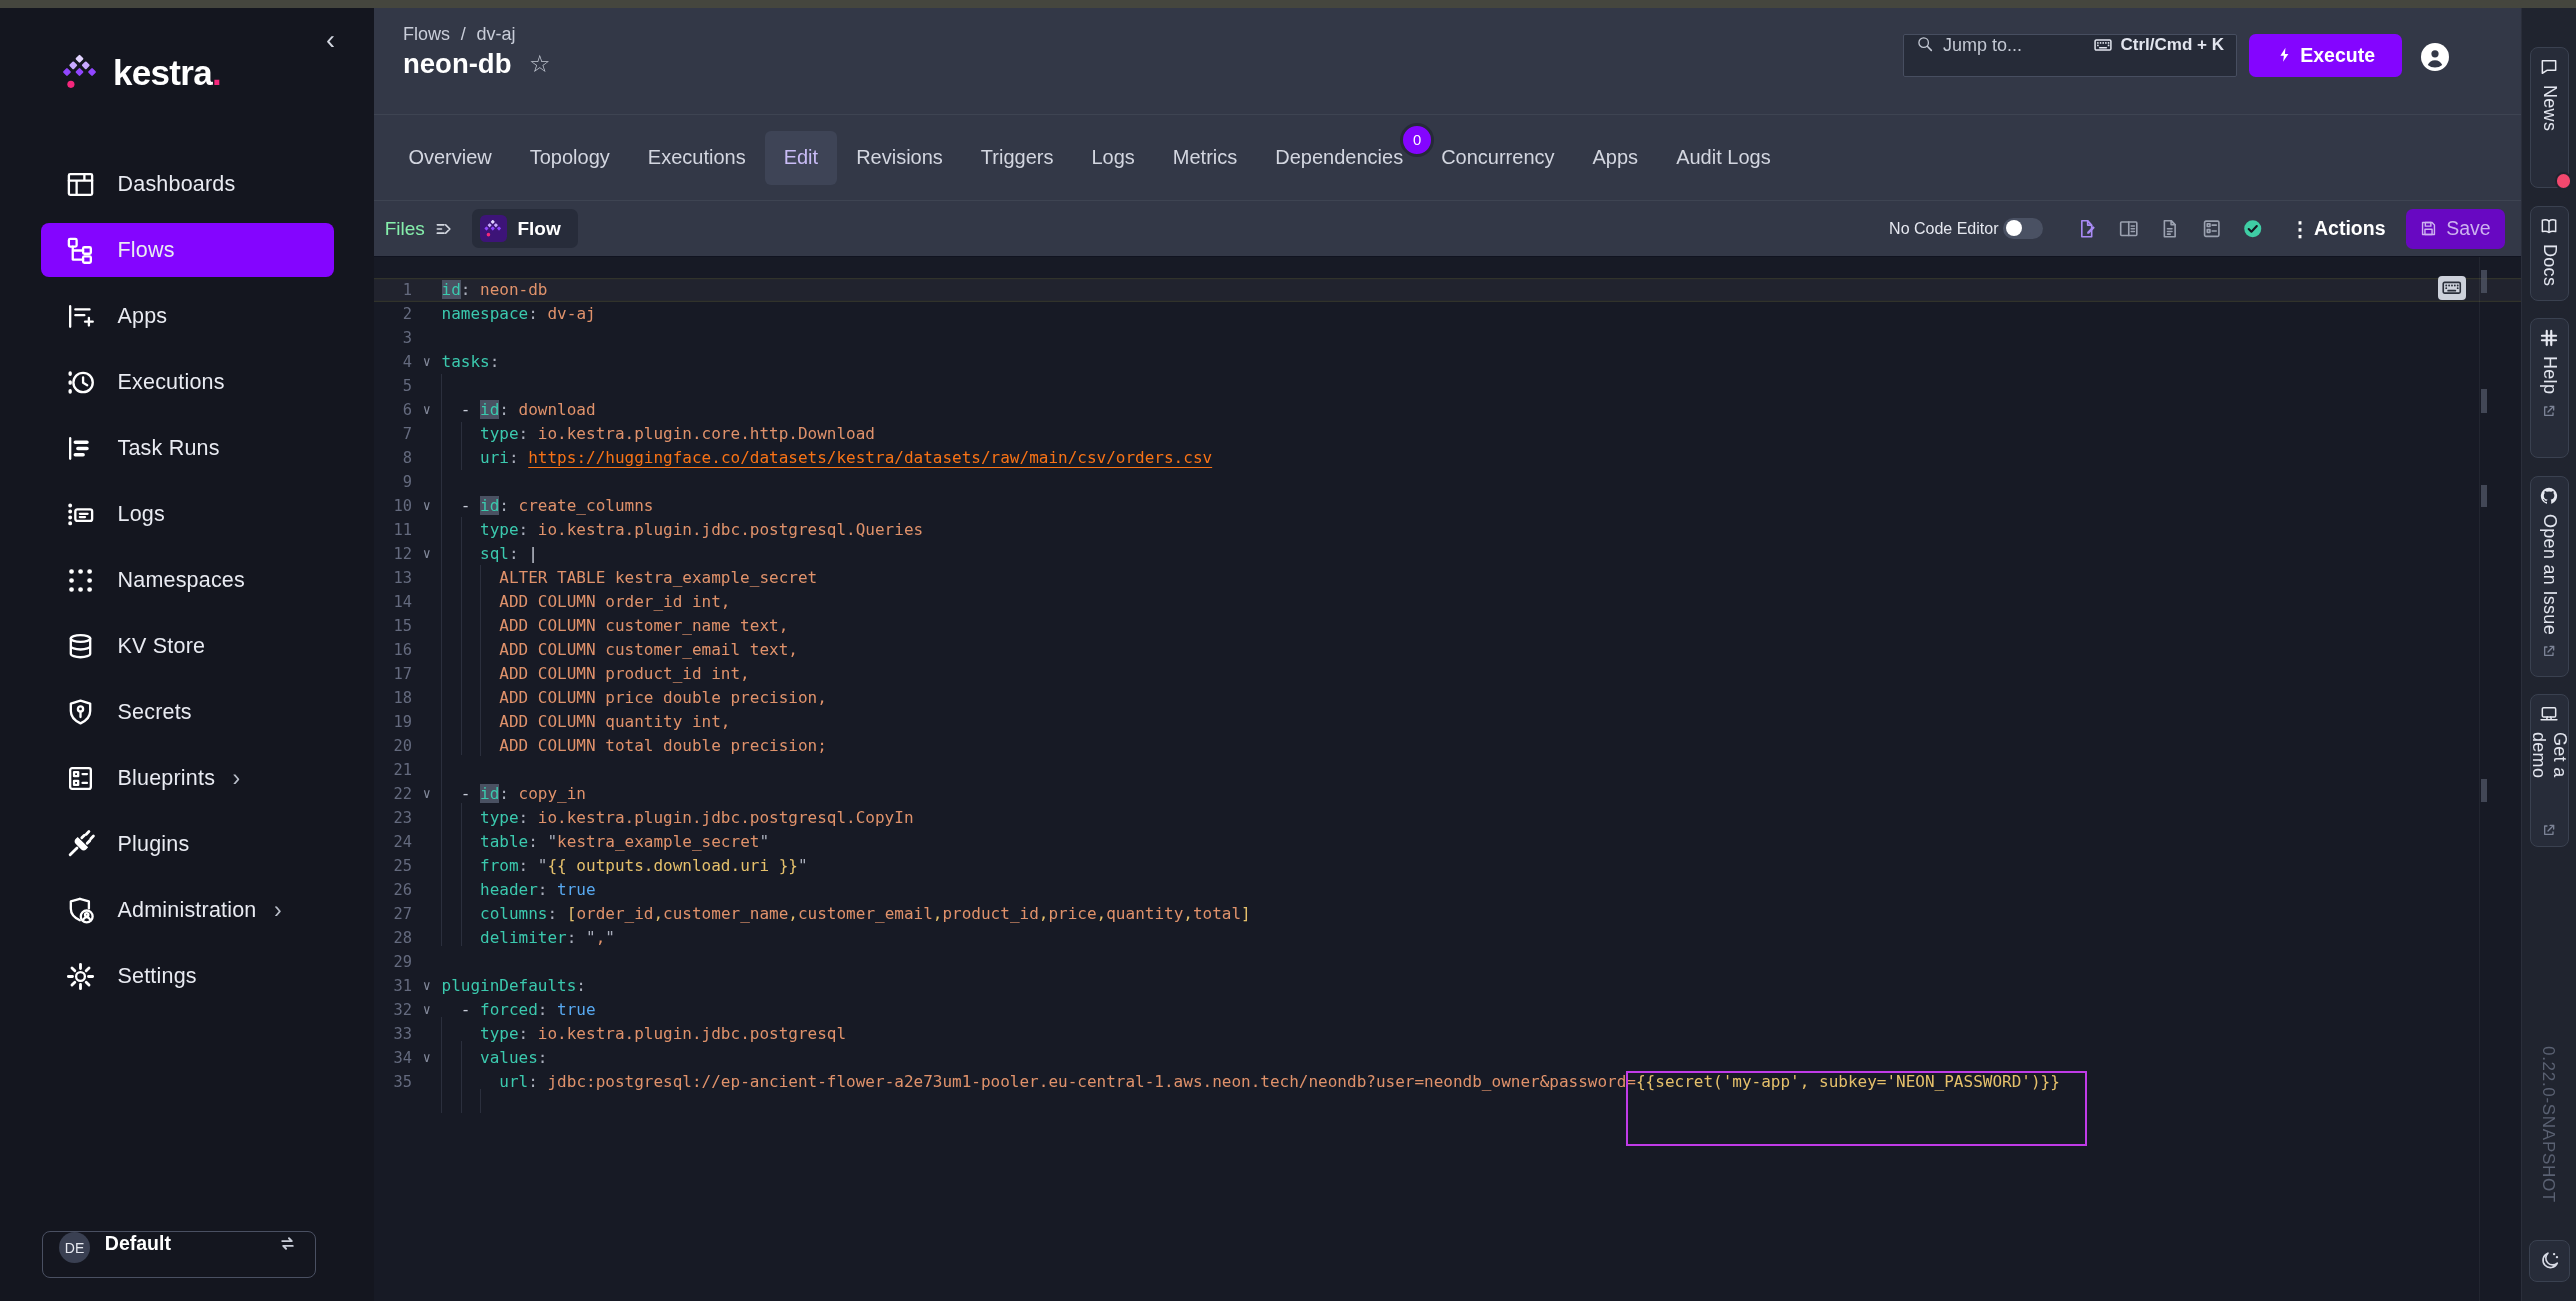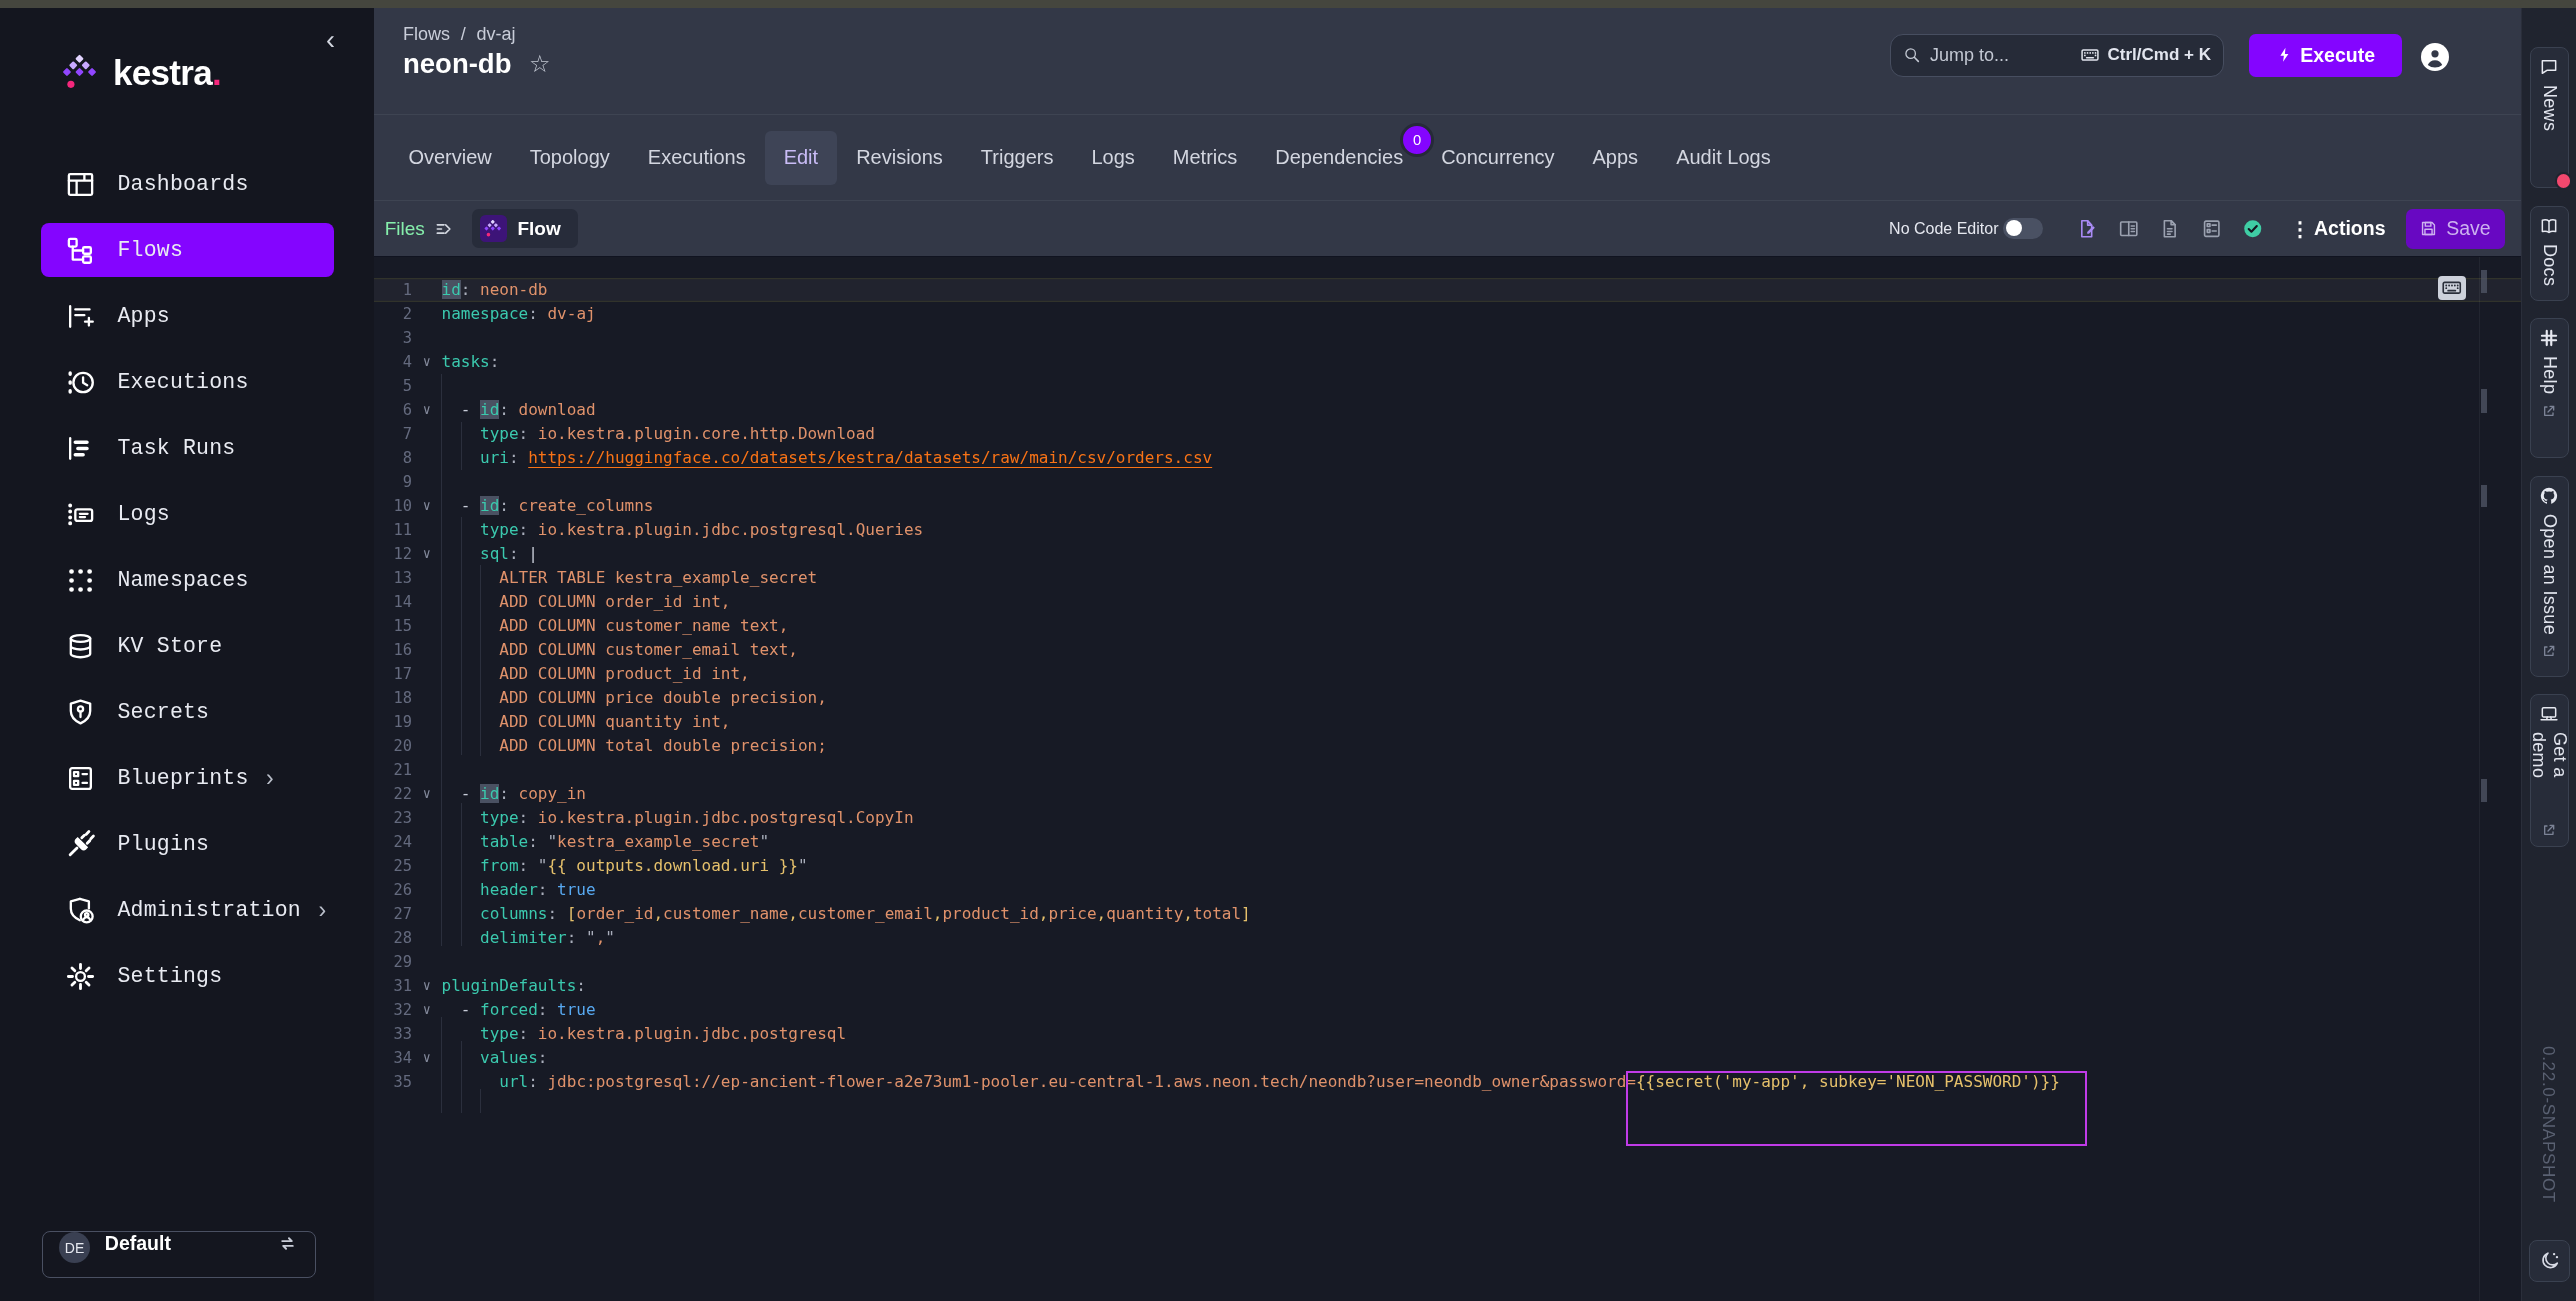--- a/index.html
+++ b/index.html
@@ -53,8 +53,8 @@
   #titleRow{left:29px;top:40px;display:flex;align-items:center;gap:17.5px;}
   #title{color:#FFFFFF;font-size:27.5px;font-weight:bold;}
   #star{color:#C3C8D3;font-size:24px;line-height:24px;cursor:pointer;}
-  #search{right:298px;top:25.5px;width:334px;height:43px;background:#262B38;border:1.3px solid #474E60;
-    border-radius:13px;display:flex;align-items:center;padding:0 12px;box-sizing:border-box;cursor:text;}
+  #search{right:285px;top:25.5px;width:334px;height:43px;background:#262B38;border:1.3px solid #474E60;
+    border-radius:2px;display:flex;padding:0 12px;box-sizing:border-box;cursor:text;}
   #search .mag{width:17.5px;height:17.5px;color:#C3C8D3;}
   #search .ph{margin-left:9.4px;color:#C3C8D3;font-size:18px;flex:1;}
   #search .kico{width:20px;height:20px;color:#E2E5EE;margin-right:8px;}

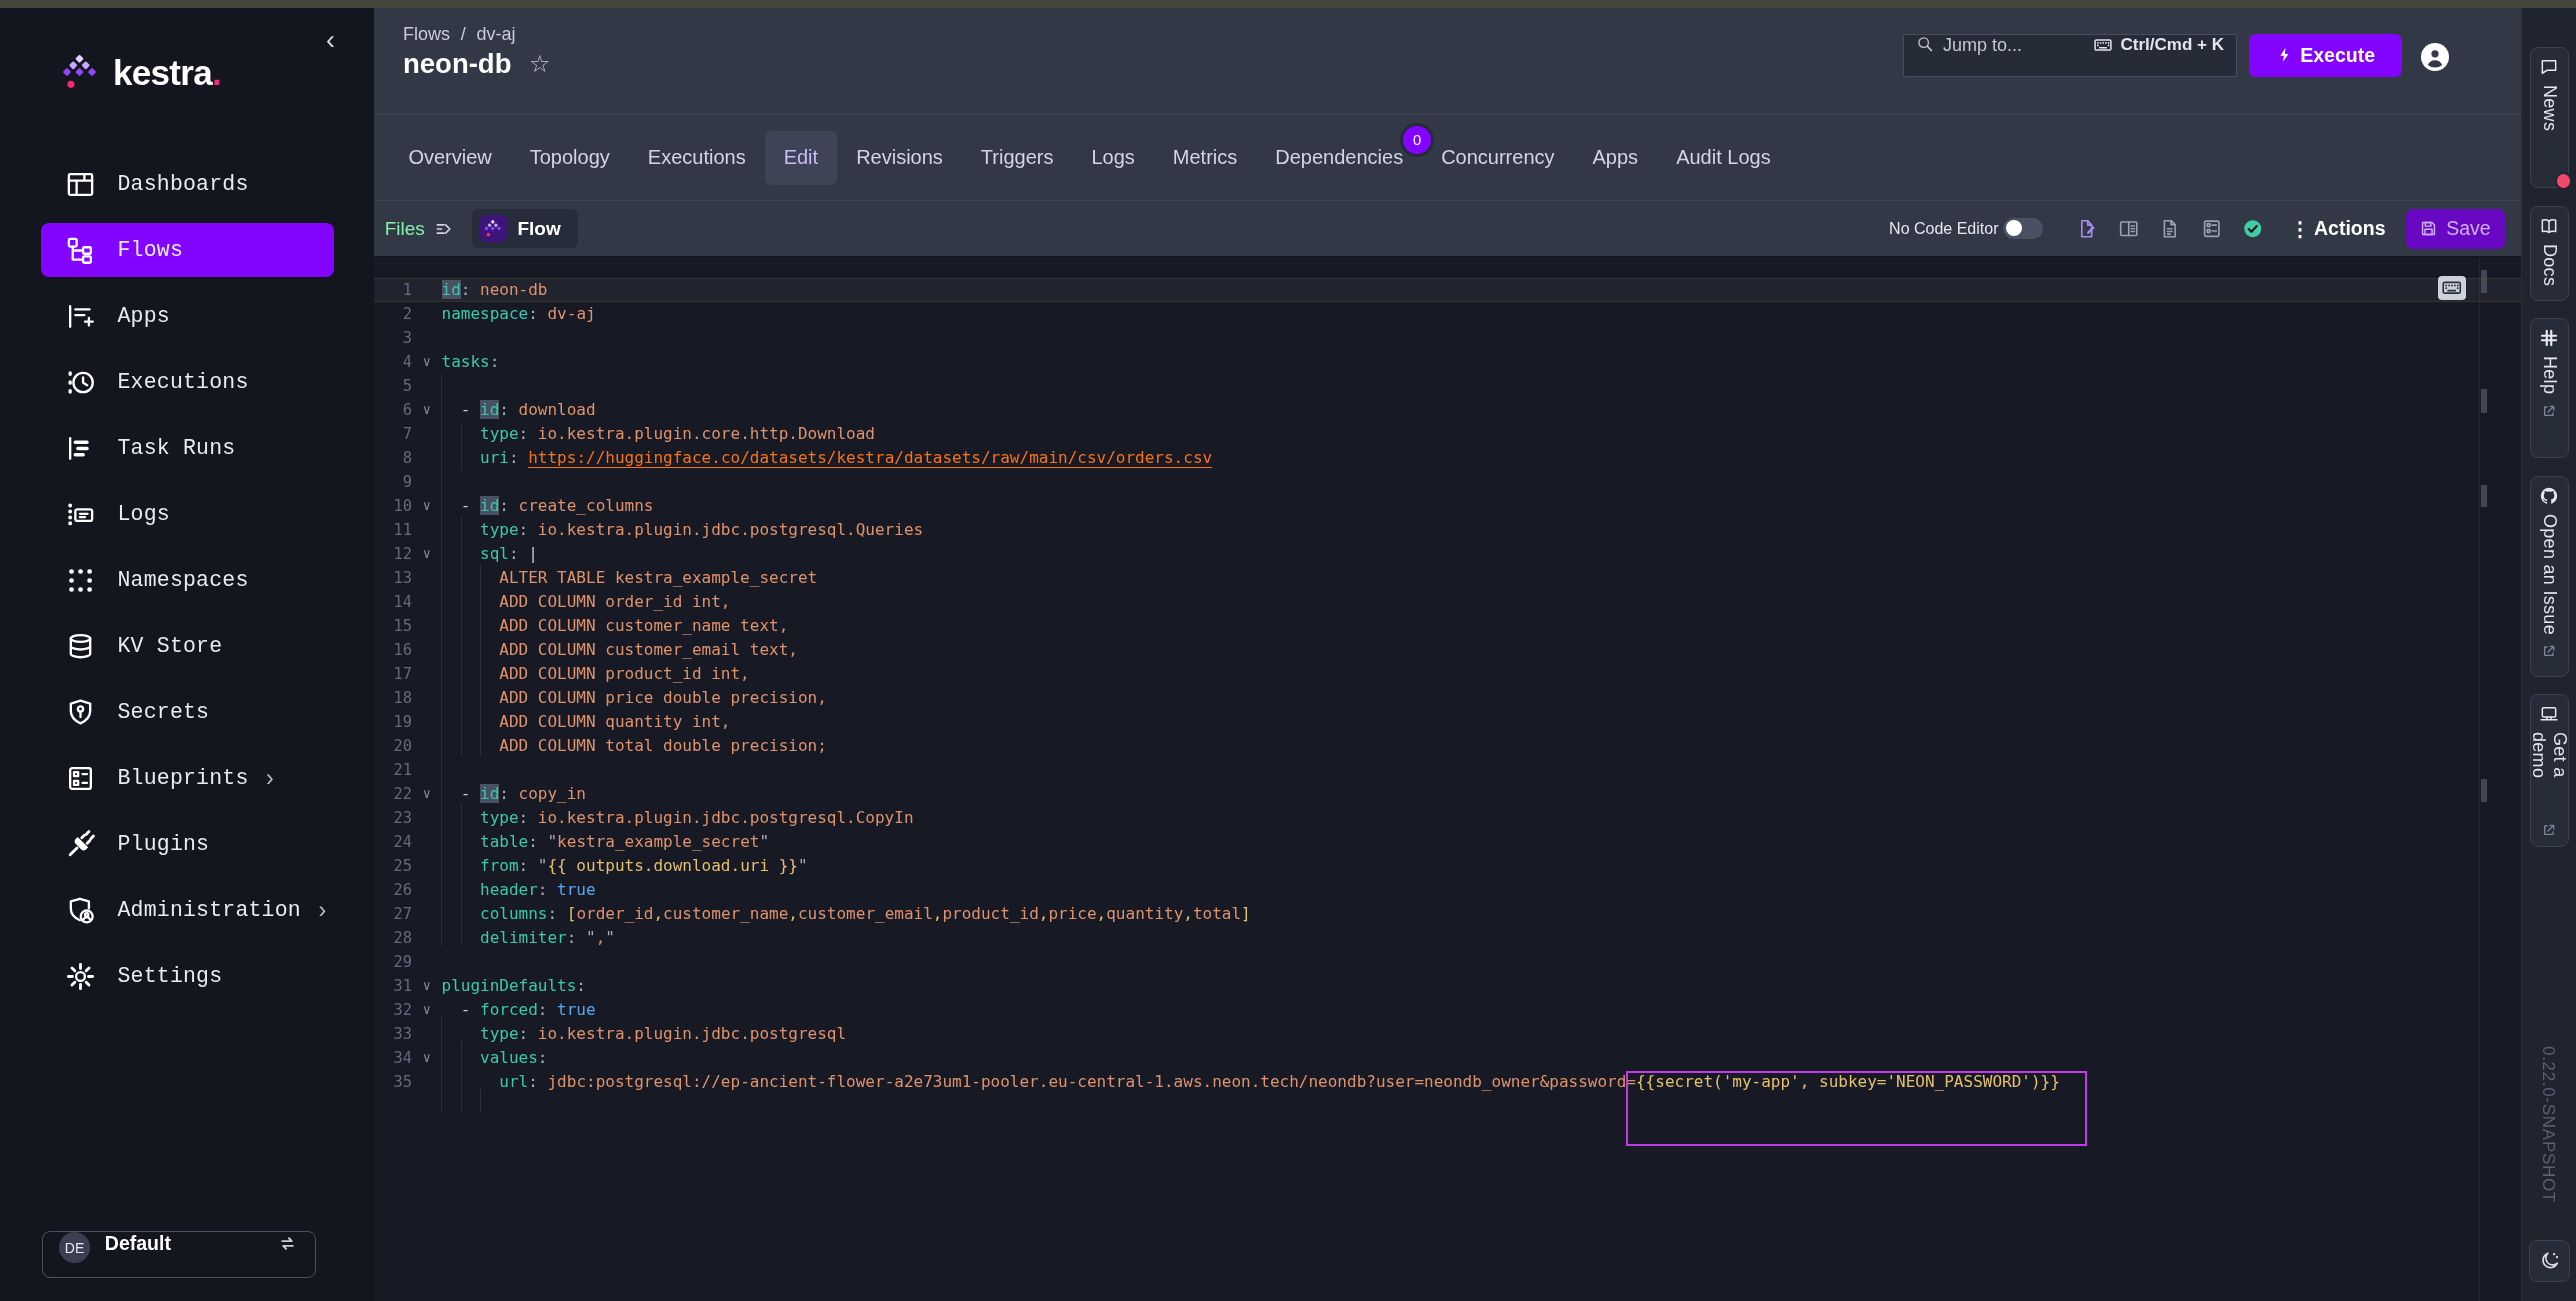--- a/index.html
+++ b/index.html
@@ -20,7 +20,7 @@
   .nitem.act{background:#8405FF;}
   .nico{width:31px;height:31px;color:#FFFFFF;flex:0 0 31px;}
   .nico svg{width:31px;height:31px;}
-  .nlbl{margin-left:21.5px;font-size:21.5px;letter-spacing:0.2px;font-family:Liberation Mono, monospace;}
+  .nlbl{margin-left:21.5px;font-size:21.5px;letter-spacing:0.2px;}
   .nchev{margin-left:17.5px;font-size:23px;color:#B9BEC9;line-height:20px;}
   #tenant{left:42px;bottom:23px;width:274px;height:47px;border:1.3px solid #4A5062;border-radius:8px;
     display:flex;align-items:flex-start;padding:0 16px;box-sizing:border-box;cursor:pointer;}

